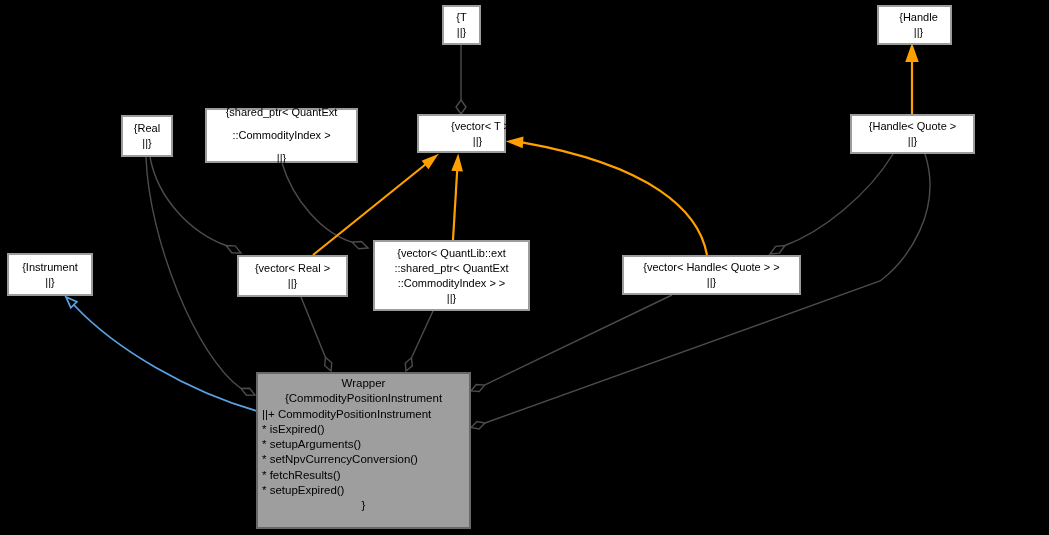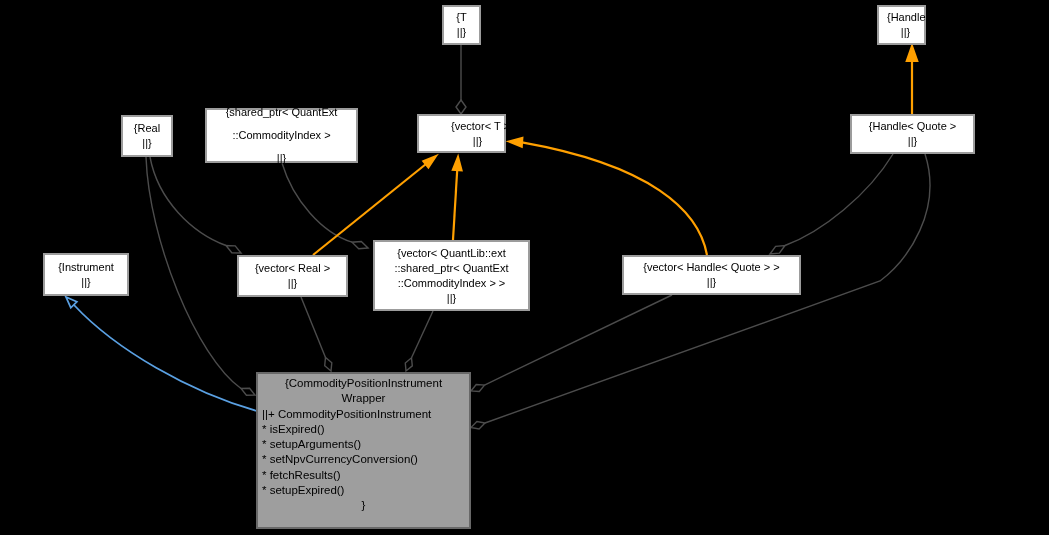--- a/index.html
+++ b/index.html
@@ -88,7 +88,7 @@
     <div class="ln">||}</div>
   </div>
 
-  <div class="node" style="left:877px;top:5px;width:49px;height:40px;padding-left:8px;">
+  <div class="node" style="left:877px;top:5px;width:75px;height:40px;padding-left:8px;">
     <div class="ln">{Handle</div>
     <div class="ln">||}</div>
   </div>

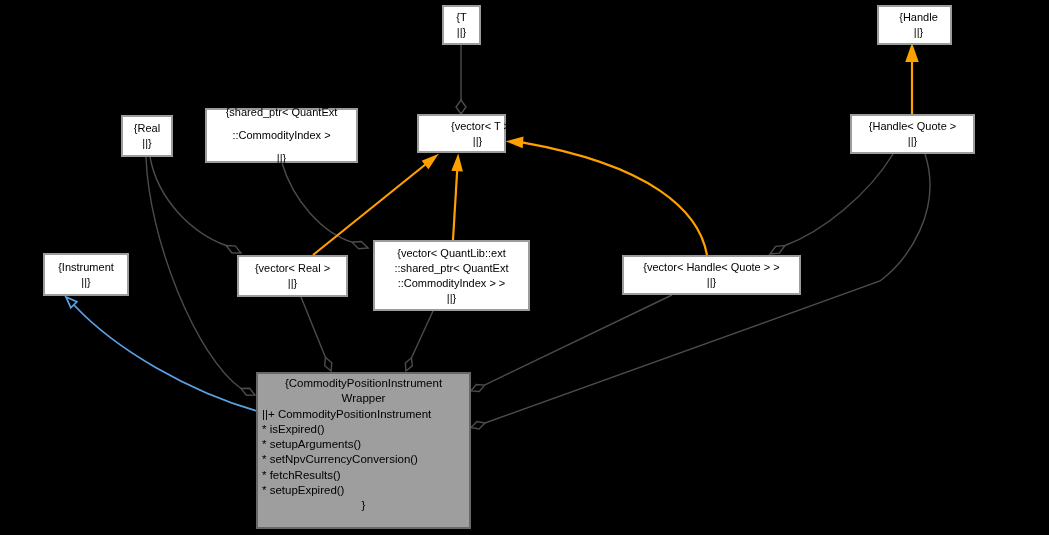--- a/index.html
+++ b/index.html
@@ -114,7 +114,7 @@
     <div class="ln">||}</div>
   </div>
 
-  <div class="node" style="left:7px;top:253px;width:86px;height:43px;margin-left:36px;">
+  <div class="node" style="left:7px;top:253px;width:86px;height:43px;">
     <div class="ln">{Instrument</div>
     <div class="ln">||}</div>
   </div>

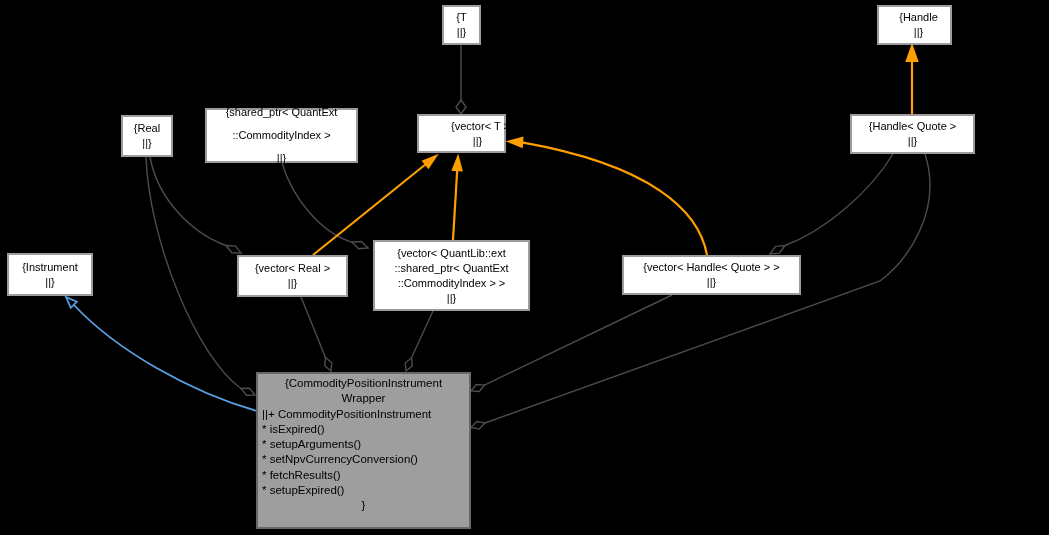--- a/index.html
+++ b/index.html
@@ -137,8 +137,8 @@
   </div>
 
   <div class="node main" style="left:256px;top:372px;width:215px;height:157px;">
+    <div class="ln c">Wrapper</div>
     <div class="ln c">{CommodityPositionInstrument</div>
-    <div class="ln c">Wrapper</div>
     <div class="ln l">||+ CommodityPositionInstrument</div>
     <div class="ln l">* isExpired()</div>
     <div class="ln l">* setupArguments()</div>

